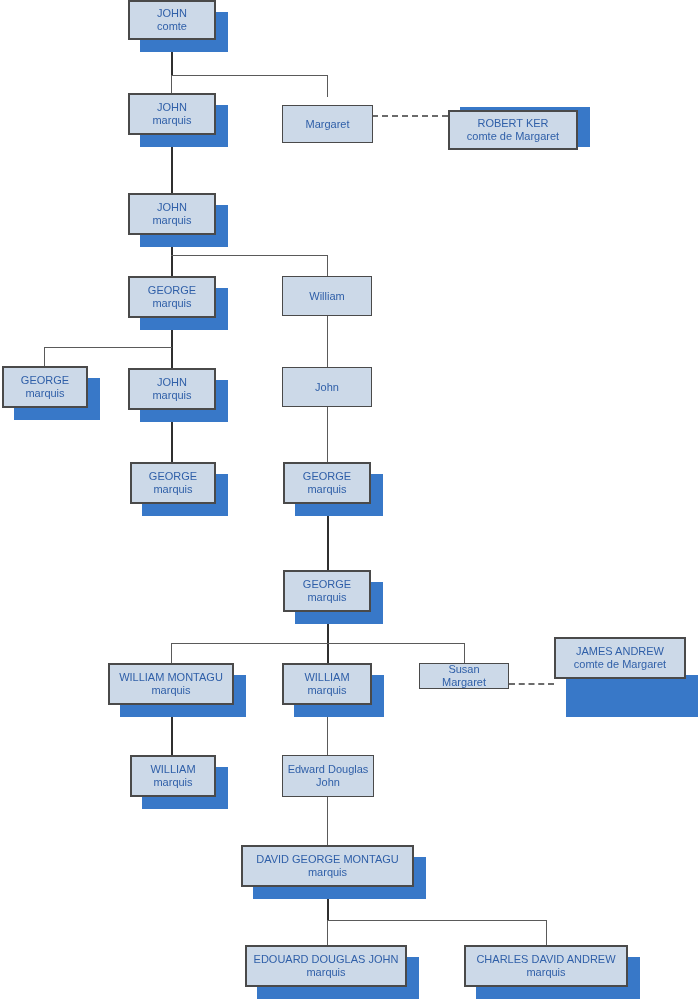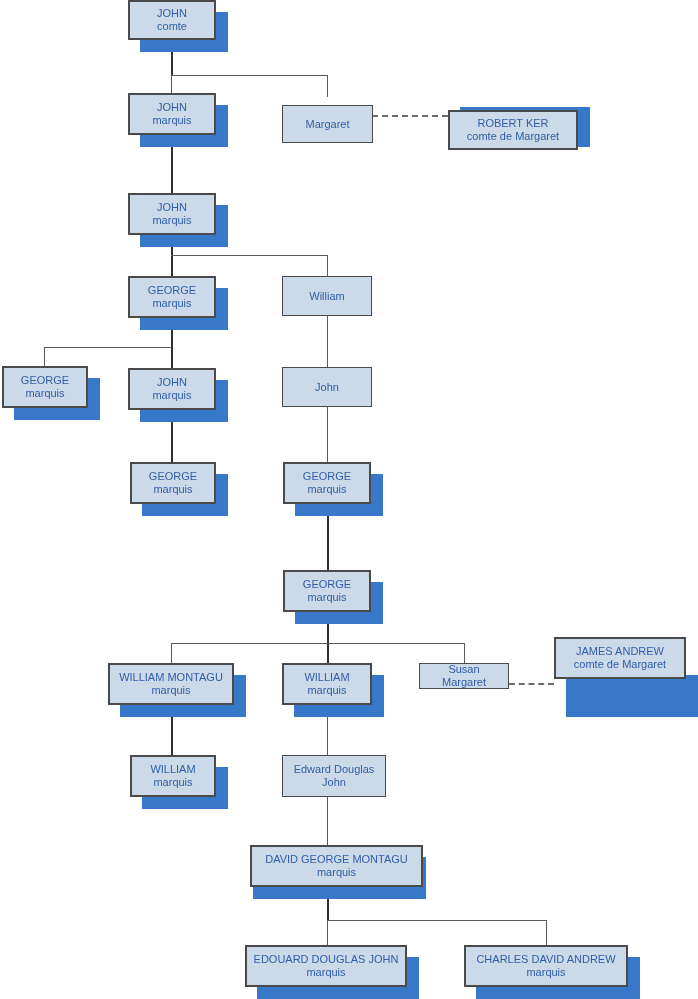--- a/index.html
+++ b/index.html
@@ -177,7 +177,7 @@
         <span class="l1">WILLIAM</span>
         <span class="l2">marquis</span>
       </div>
-      <div class="node" style="left: 282px; top: 755px; width: 104px; height: 42px;">
+      <div class="node" style="left: 282px; top: 755px; width: 92px; height: 42px;">
         <span class="l1">Edward Douglas</span>
         <span class="l2">John</span>
       </div>

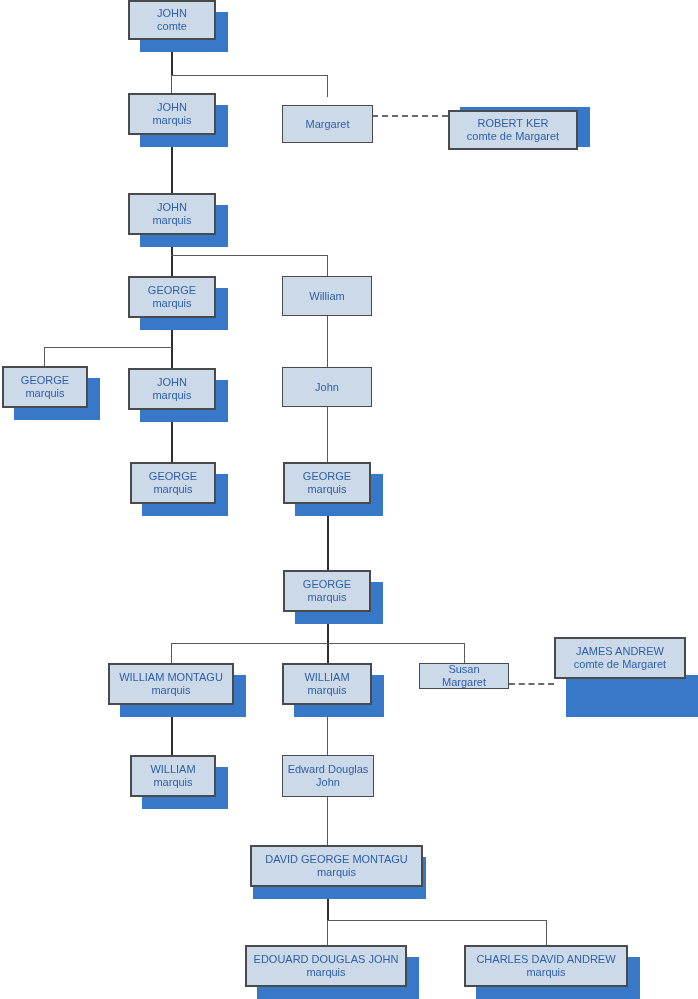--- a/index.html
+++ b/index.html
@@ -182,7 +182,7 @@
         <span class="l2">John</span>
       </div>
       <div class="shadow" style="left: 253px; top: 857px; width: 173px; height: 42px;"></div>
-      <div class="node strong" style="left: 250px; top: 845px; width: 173px; height: 42px;">
+      <div class="node strong" style="left: 241px; top: 845px; width: 173px; height: 42px;">
         <span class="l1">DAVID GEORGE MONTAGU</span>
         <span class="l2">marquis</span>
       </div>

